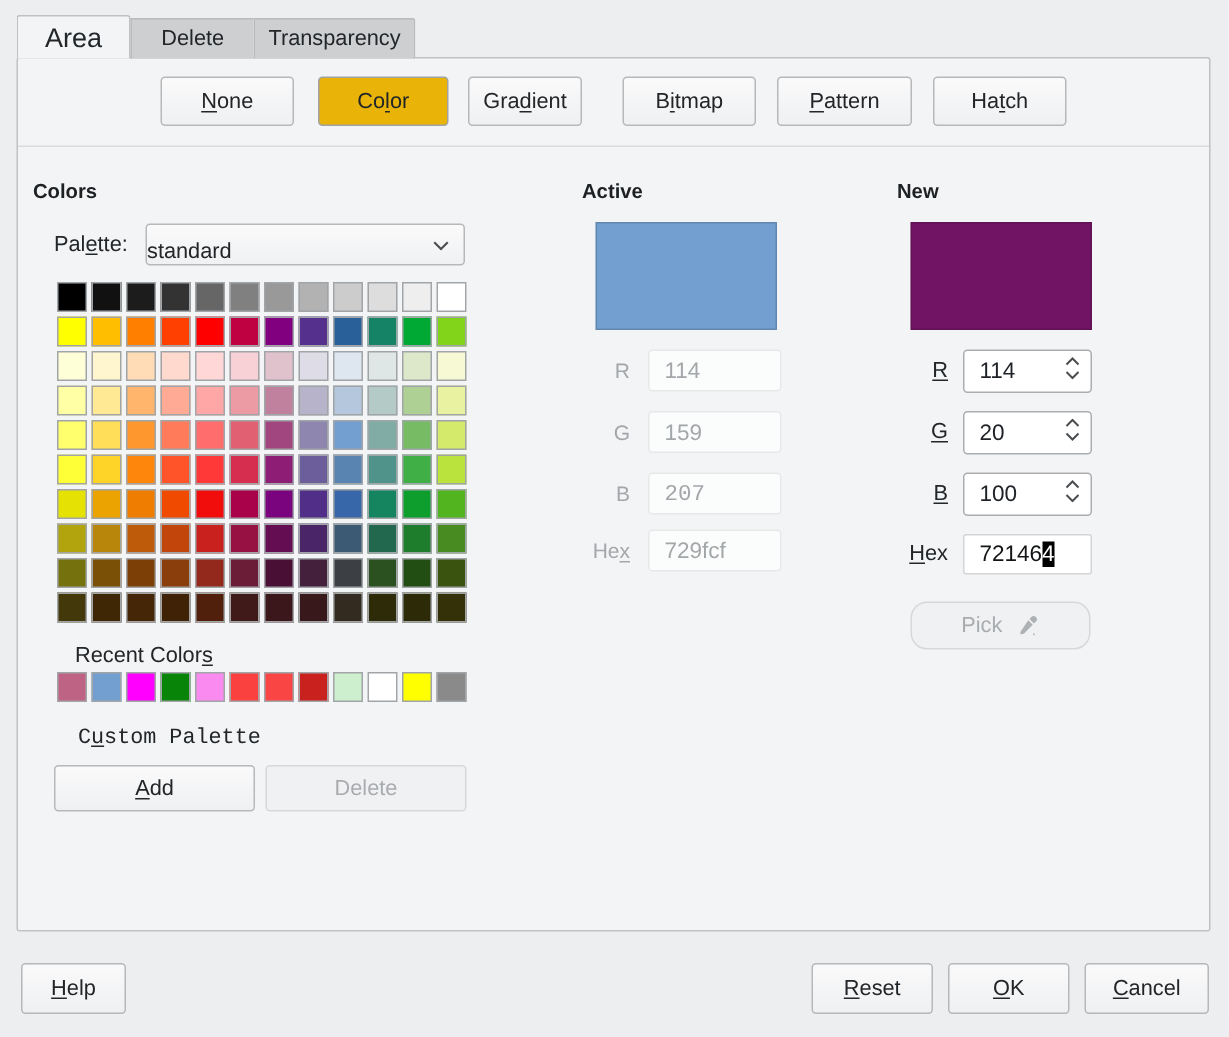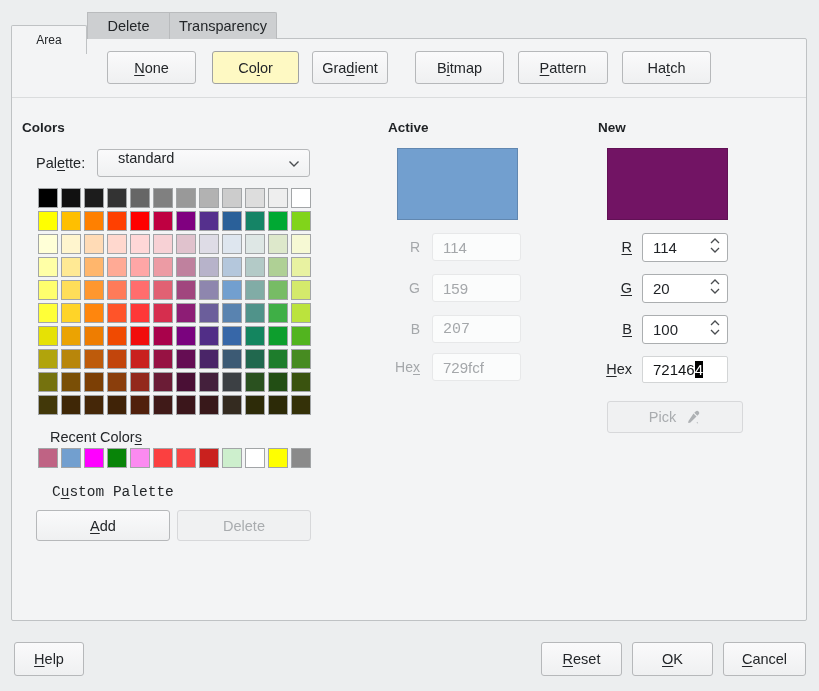--- a/index.html
+++ b/index.html
@@ -17,9 +17,8 @@
     position:absolute;left:11px;top:10px;width:76px;height:29px;z-index:3;
     background:#F3F4F5;border:1px solid #BFC2C4;border-bottom:none;
     border-radius:2px 2px 0 0;
-    display:flex;align-items:center;justify-content:center;font-size:12px;
+    display:flex;align-items:center;justify-content:center;font-size:18px;
     box-sizing:border-box;
-    margin-top:15px;
   }
   .tab-gray{
     position:absolute;top:12px;height:27px;z-index:2;

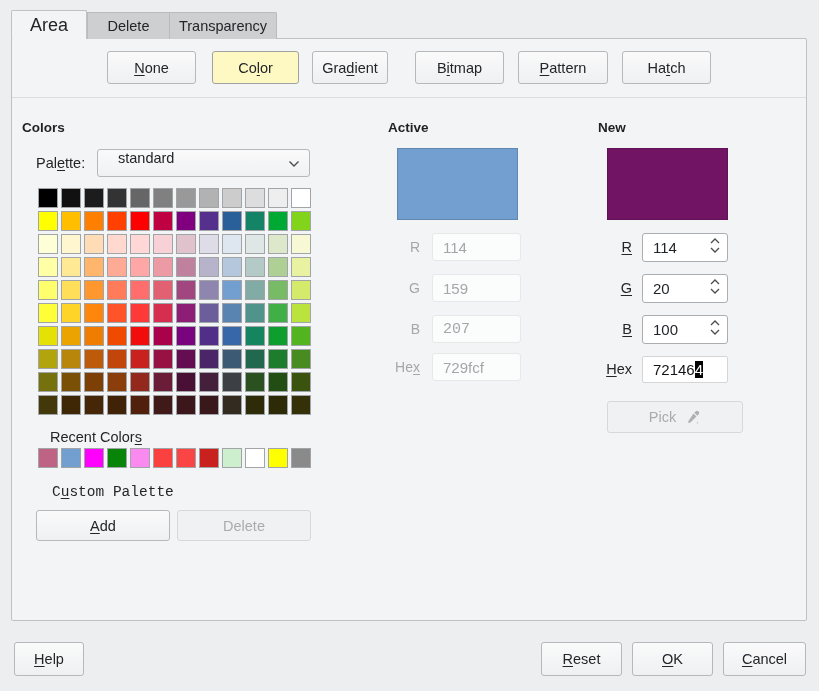--- a/index.html
+++ b/index.html
@@ -45,7 +45,7 @@
     border:1px solid #B6B8BA;border-radius:3px;
     font-size:14.5px;color:#232629;cursor:default;
   }
-  .btn.pressed{background:#fef9c3;border-color:#A0A2A4;}
+  .btn.pressed{background:#eab308;border-color:#A0A2A4;}
   .btn.disabled{background:#F0F1F2;border-color:#D7D8DA;color:#A9ACAF;}
 
   .b-none{left:107px;top:51px;width:89px;height:33px;}

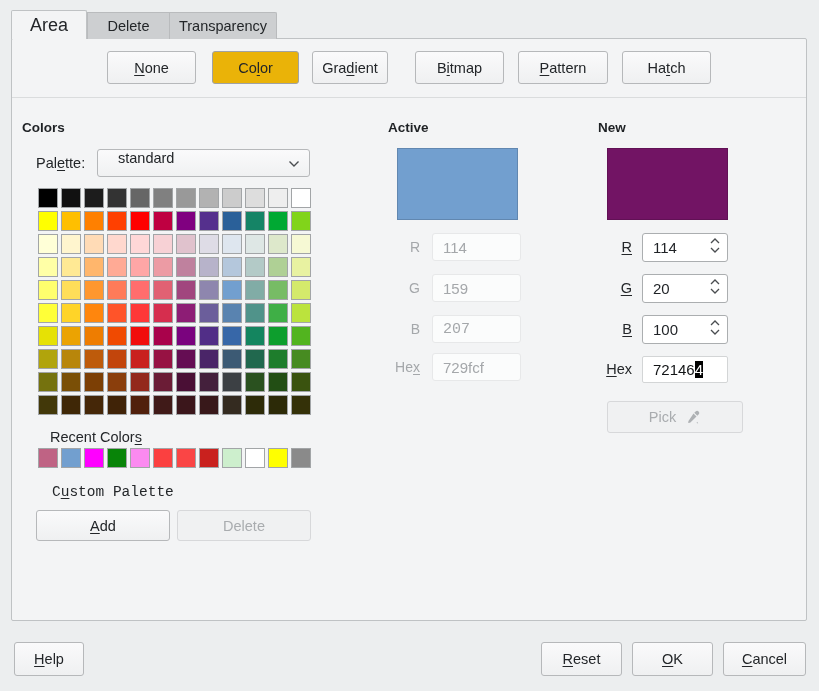--- a/index.html
+++ b/index.html
@@ -65,7 +65,7 @@
     position:absolute;left:97px;top:149px;width:213px;height:28px;box-sizing:border-box;
     background:linear-gradient(#FAFAFB,#F0F1F2);
     border:1px solid #B6B8BA;border-radius:3px;
-    display:flex;align-items:flex-start;font-size:14.5px;padding-left:20px;
+    display:flex;align-items:flex-end;font-size:14.5px;padding-left:0;
   }
   .dropdown svg{position:absolute;right:9px;top:10px;}
 

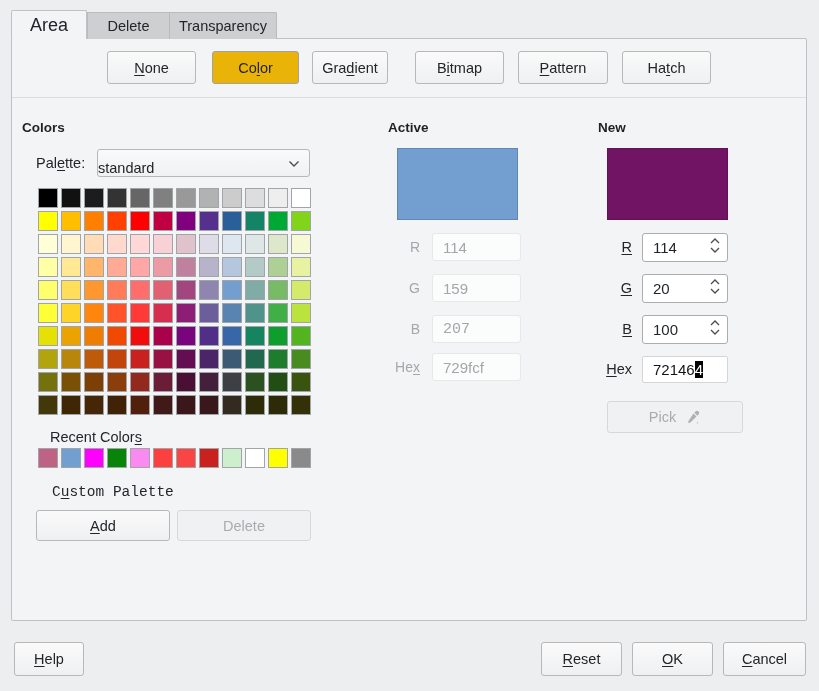--- a/index.html
+++ b/index.html
@@ -99,7 +99,7 @@
   }
   .sel{background:#000;color:#FFF;}
   .nlabel{position:absolute;font-size:14.5px;color:#232629;text-align:right;width:54px;}
-  .b-pick{left:607px;top:401px;width:136px;height:32px;gap:9px;}
+  .b-pick{left:607px;top:401px;width:120px;height:32px;gap:9px;border-radius:11px;}
 
   
   .b-help{left:14px;top:642px;width:70px;height:34px;}

